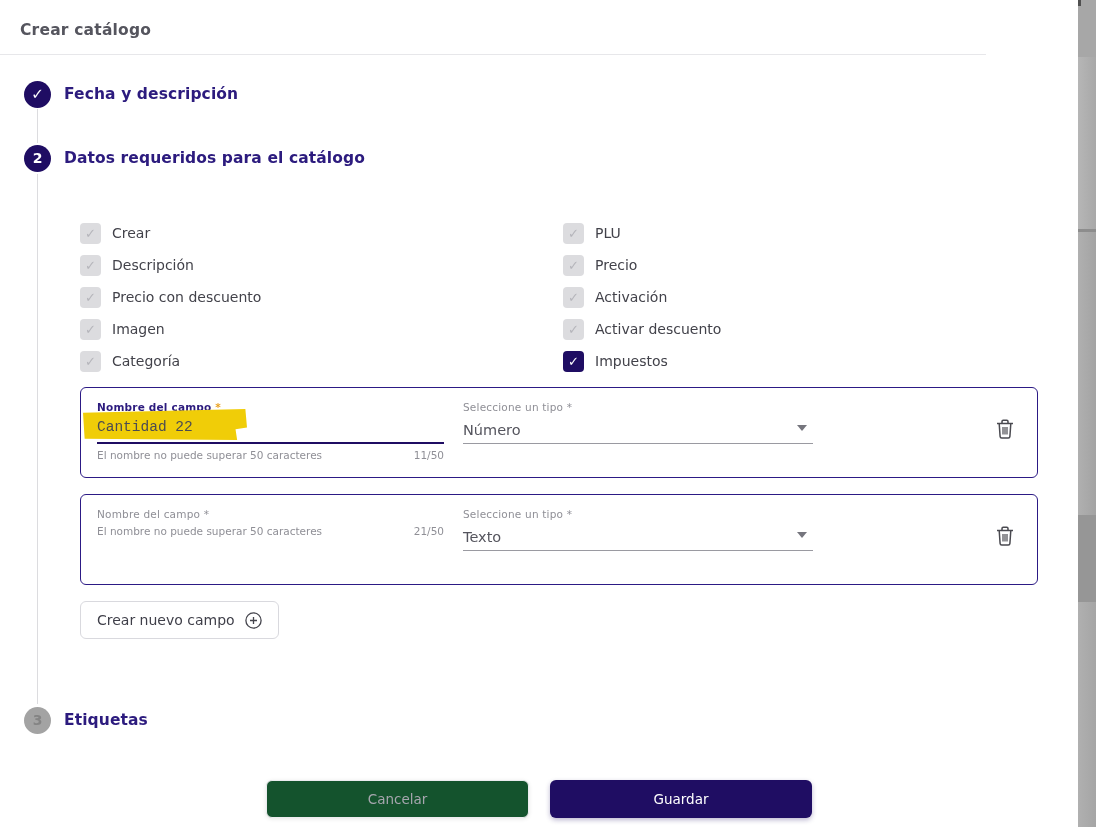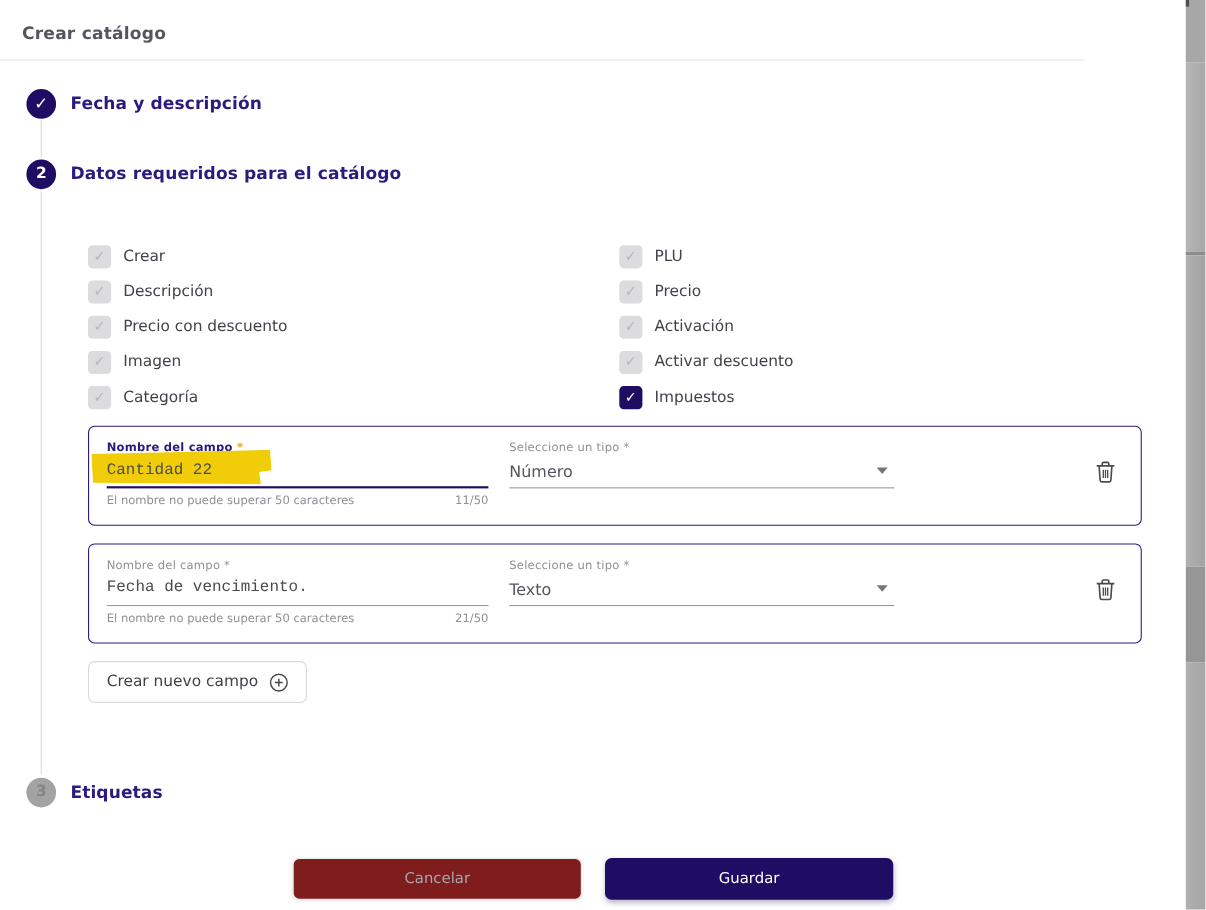--- a/index.html
+++ b/index.html
@@ -283,9 +283,6 @@
               <span>Nombre del campo</span>
               <span class="req-mark">*</span>
             </label>
-            <div class="value-line">
-              <span class="value-text">Fecha de vencimiento.</span>
-            </div>
             <div class="helper-row">
               <span>El nombre no puede superar 50 caracteres</span>
               <span>21/50</span>

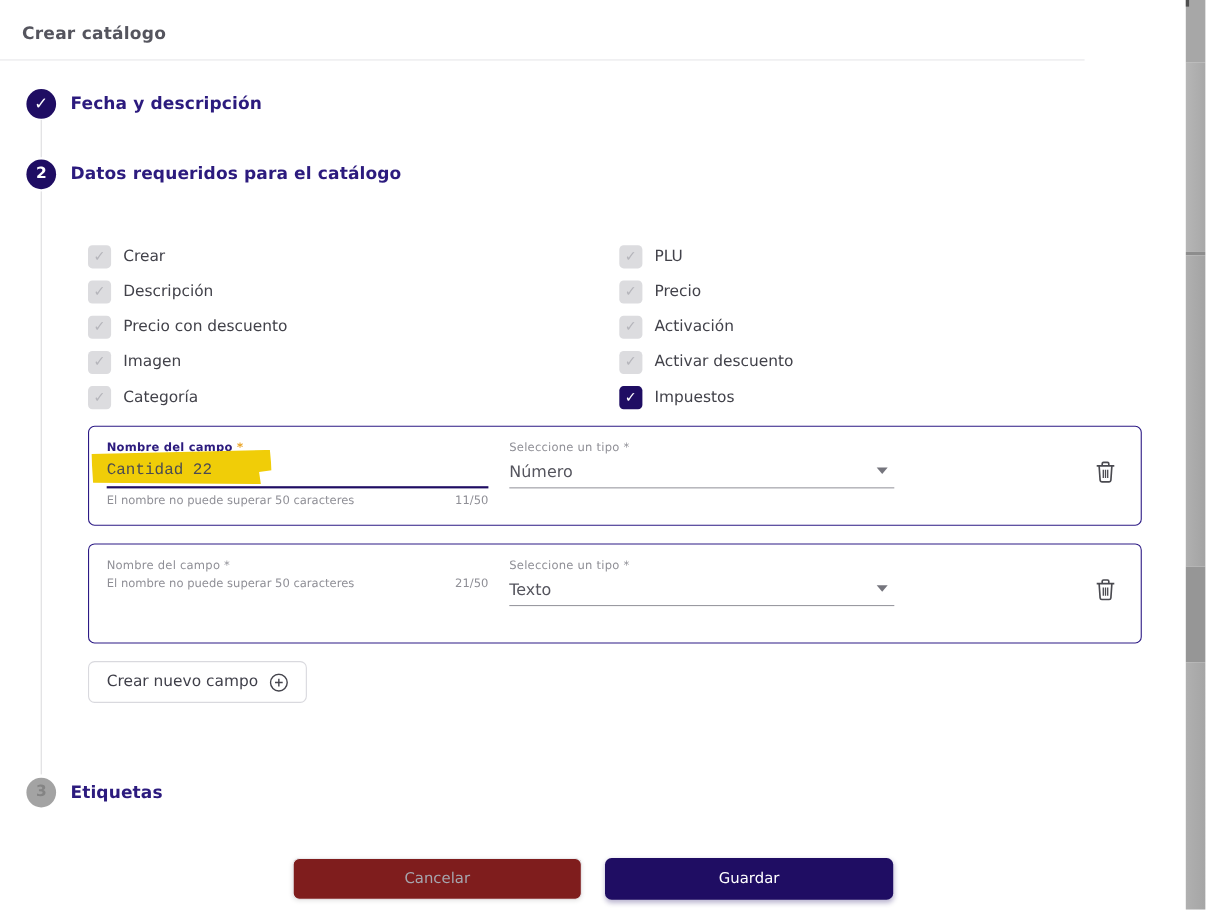--- a/index.html
+++ b/index.html
@@ -124,7 +124,7 @@
     cursor: pointer; font-family: inherit;
   }
   .btn-cancel {
-    width: 263px; background: #7f1d1d; border: 1px solid #ececef;
+    width: 263px; background: #14532d; border: 1px solid #ececef;
     color: #a6a6ae; box-shadow: 0 1px 4px rgba(0,0,0,.10);
   }
   .btn-save {

